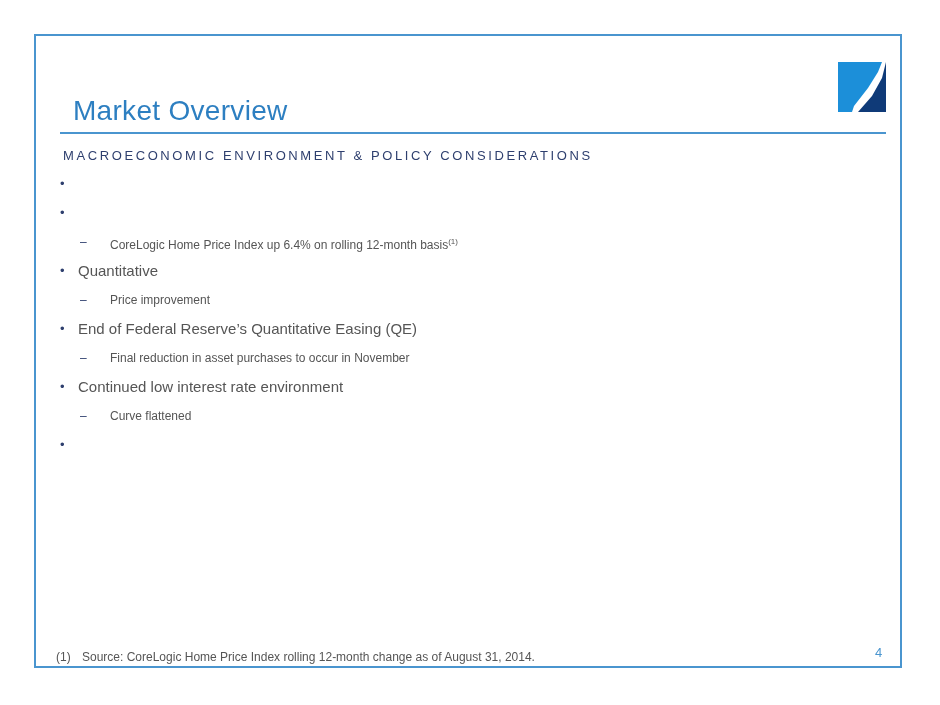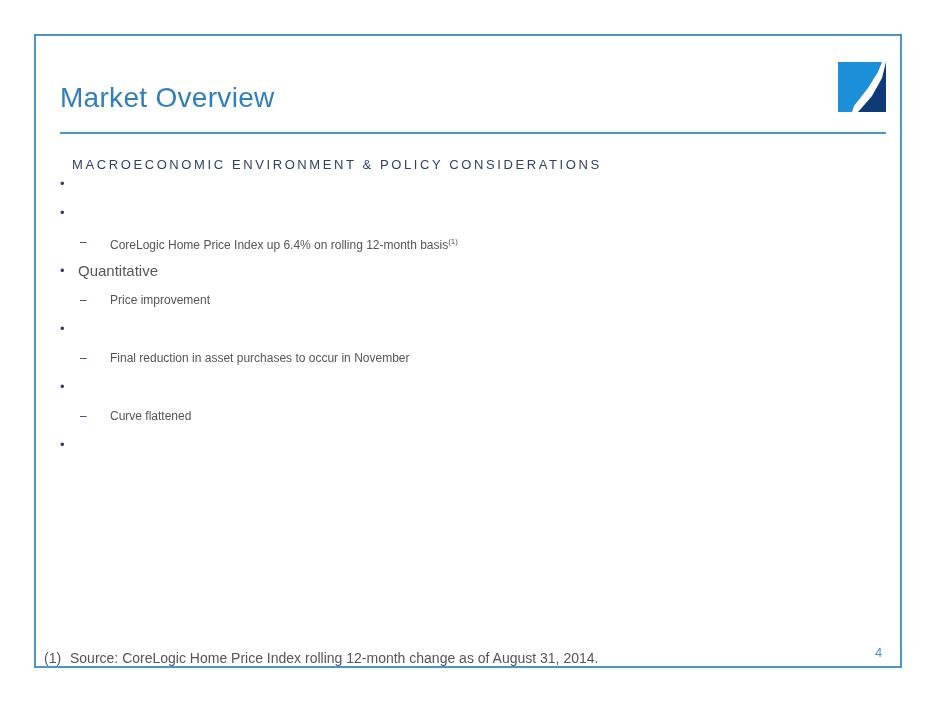--- a/index.html
+++ b/index.html
@@ -5,7 +5,7 @@
     html, body { margin: 0; padding: 0; background: #ffffff; }
     body { width: 940px; height: 705px; position: relative; overflow: hidden; font-family: "Liberation Sans", sans-serif; }
     .slide-frame { position: absolute; left: 34px; top: 34px; width: 868px; height: 634px; border: 2px solid #4a95cf; box-sizing: border-box; }
-    .title { position: absolute; left: 60px; top: 82px; font-size: 28px; color: #2d7fc1; letter-spacing: 0.3px; margin: 0; font-weight: normal; }
+    .title { position: absolute; left: 60px; top: 82px; font-size: 28px; color: #2d7fc1; letter-spacing: 0.3px; margin: 13px; font-weight: normal; }
     .logo { position: absolute; left: 838px; top: 62px; width: 48px; height: 50px; }
     .title-rule { position: absolute; left: 60px; top: 132px; width: 826px; height: 2px; background: #4a95cf; }
     .subtitle { position: absolute; left: 60px; top: 145px; font-size: 13px; letter-spacing: 2.6px; color: #2e3f6e; margin: 12px; font-weight: normal; }

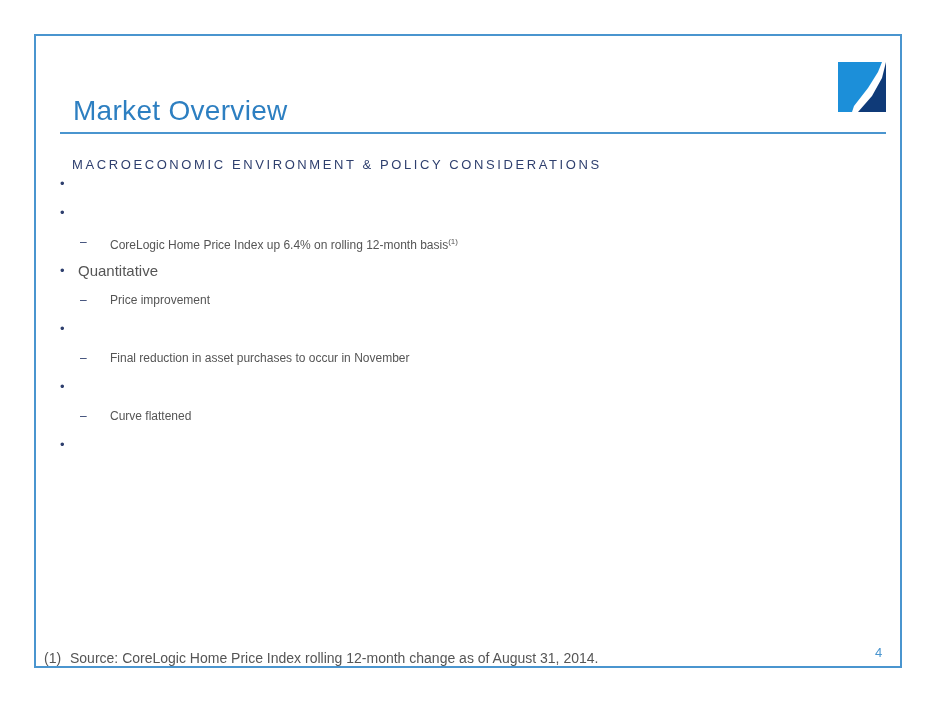--- a/index.html
+++ b/index.html
@@ -8,7 +8,7 @@
     .title { position: absolute; left: 60px; top: 82px; font-size: 28px; color: #2d7fc1; letter-spacing: 0.3px; margin: 13px; font-weight: normal; }
     .logo { position: absolute; left: 838px; top: 62px; width: 48px; height: 50px; }
     .title-rule { position: absolute; left: 60px; top: 132px; width: 826px; height: 2px; background: #4a95cf; }
-    .subtitle { position: absolute; left: 60px; top: 145px; font-size: 13px; letter-spacing: 2.6px; color: #2e3f6e; margin: 12px; font-weight: normal; }
+    .subtitle { position: absolute; left: 60px; top: 145px; font-size: 13px; letter-spacing: 2.6px; color: #2e3f6e; margin: 3px; font-weight: normal; }
     .list { position: absolute; left: 60px; top: 173px; margin: 0; padding: 0; list-style: none; }
     .item { position: relative; padding-left: 18px; font-size: 15px; color: #555555; height: 29px; line-height: 22px; white-space: nowrap; }
     .item .bullet { position: absolute; left: 0; top: 0; color: #2e3f6e; font-size: 13px; }

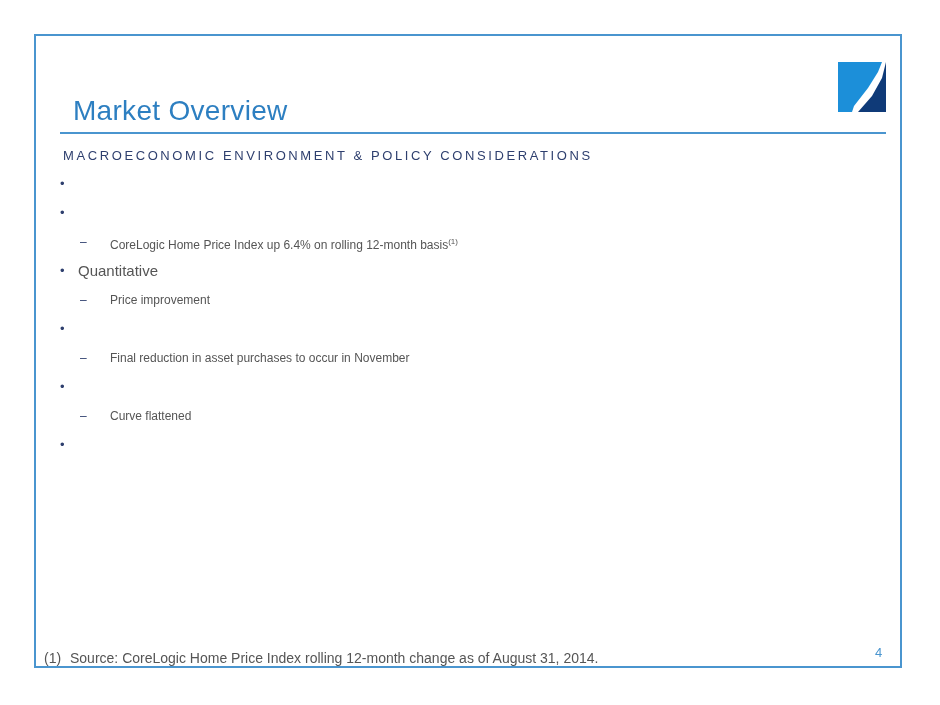--- a/index.html
+++ b/index.html
@@ -41,7 +41,7 @@
   <li class="sub"><span class="dash">–</span><span>CoreLogic Home Price Index up 6.4% on rolling 12-month basis</span><sup>(1)</sup></li>
   <li class="item"><span class="bullet">•</span><span>Quantitative</span></li>
   <li class="sub"><span class="dash">–</span><span>Price improvement</span></li>
-  <li class="item"><span class="bullet">•</span></li>
+  <li class="item"><span class="bullet">•</span><span>End of Federal Reserve’s Quantitative Easing (QE)</span></li>
   <li class="sub"><span class="dash">–</span><span>Final reduction in asset purchases to occur in November</span></li>
   <li class="item"><span class="bullet">•</span></li>
   <li class="sub"><span class="dash">–</span><span>Curve flattened</span></li>

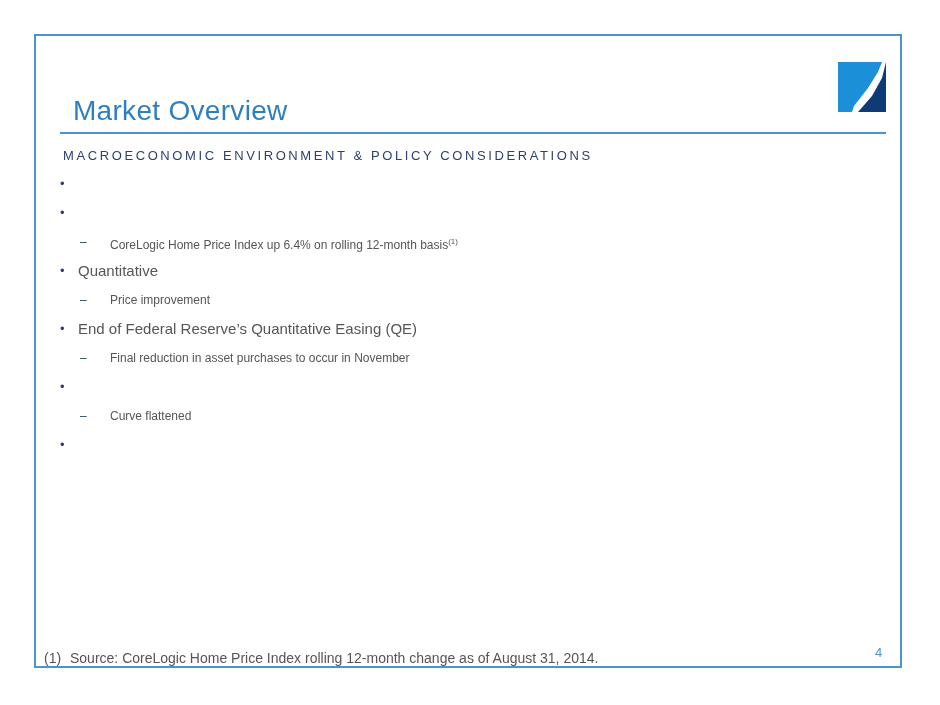--- a/index.html
+++ b/index.html
@@ -43,7 +43,7 @@
   <li class="sub"><span class="dash">–</span><span>Price improvement</span></li>
   <li class="item"><span class="bullet">•</span><span>End of Federal Reserve’s Quantitative Easing (QE)</span></li>
   <li class="sub"><span class="dash">–</span><span>Final reduction in asset purchases to occur in November</span></li>
-  <li class="item"><span class="bullet">•</span></li>
+  <li class="item"><span class="bullet">•</span><span>Continued low interest rate environment</span></li>
   <li class="sub"><span class="dash">–</span><span>Curve flattened</span></li>
   <li class="item"><span class="bullet">•</span></li>
 </ul>

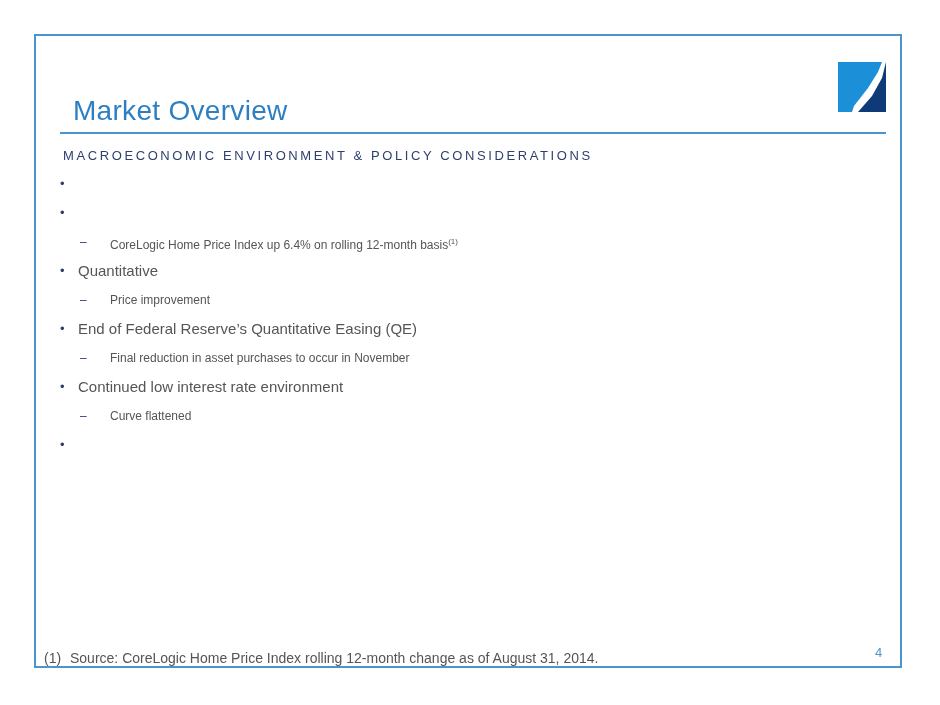--- a/index.html
+++ b/index.html
@@ -15,7 +15,7 @@
     .sub { position: relative; padding-left: 50px; font-size: 12px; color: #555555; height: 29px; line-height: 22px; white-space: nowrap; }
     .sub .dash { position: absolute; left: 20px; top: 0; color: #2e3f6e; font-size: 12px; }
     sup { font-size: 8px; vertical-align: 5px; }
-    .footnote { position: absolute; left: 44px; top: 650px; font-size: 14px; color: #555555; white-space: nowrap; }
+    .footnote { position: absolute; left: 56px; top: 650px; font-size: 12px; color: #555555; white-space: nowrap; }
     .footnote .fn-num { display: inline-block; width: 26px; }
     .page-num { position: absolute; left: 875px; top: 645px; font-size: 13px; color: #4a95cf; }
   </style>

